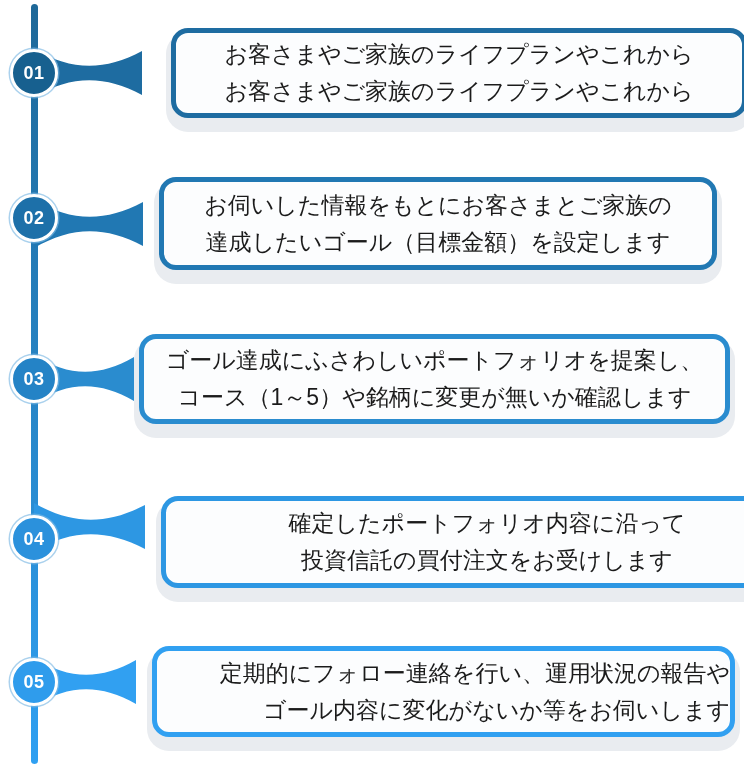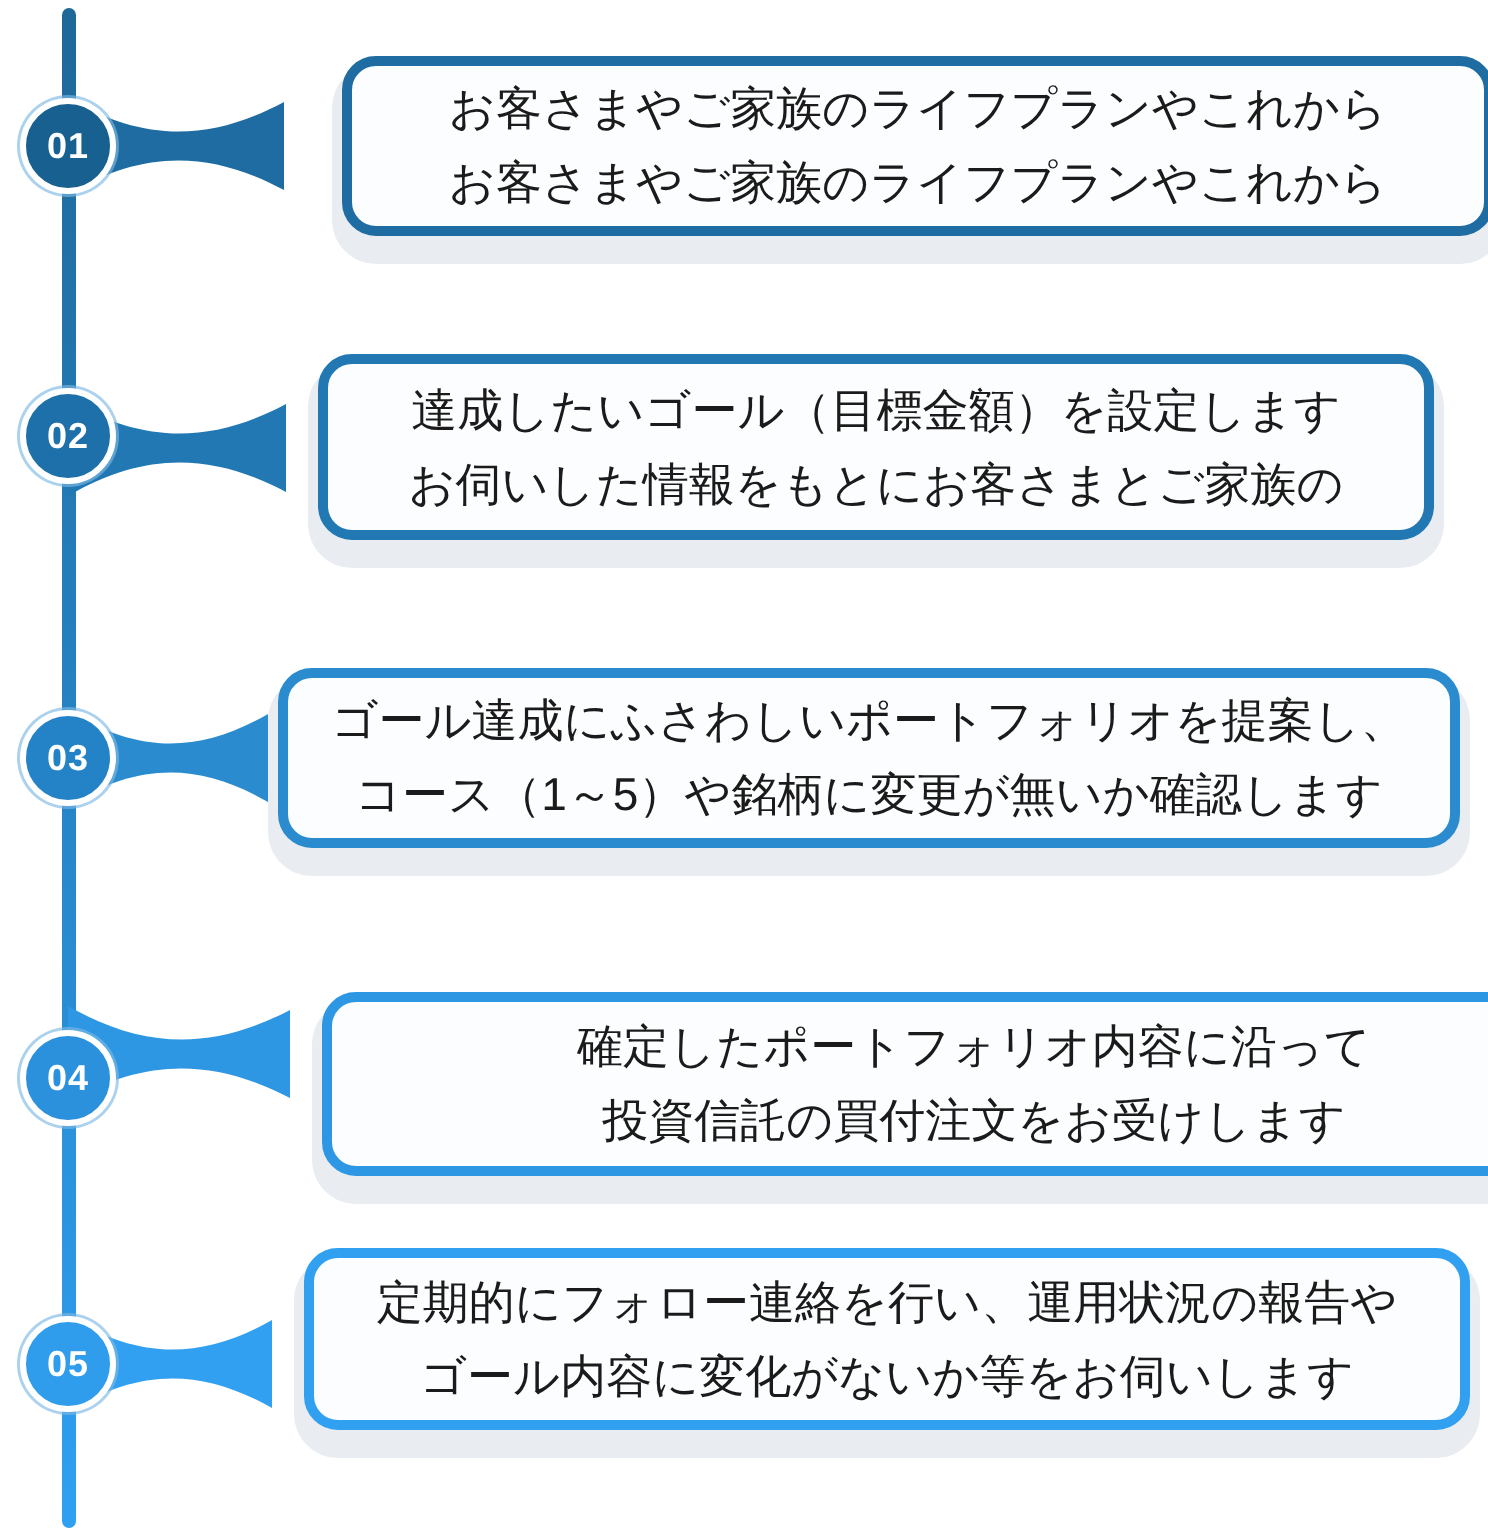--- a/index.html
+++ b/index.html
@@ -69,8 +69,8 @@
     </svg>
     <div class="badge">02</div>
     <div class="box">
+      <div>お伺いした情報をもとにお客さまとご家族の</div>
       <div>達成したいゴール（目標金額）を設定します</div>
-      <div>お伺いした情報をもとにお客さまとご家族の</div>
     </div>
   </div>
 

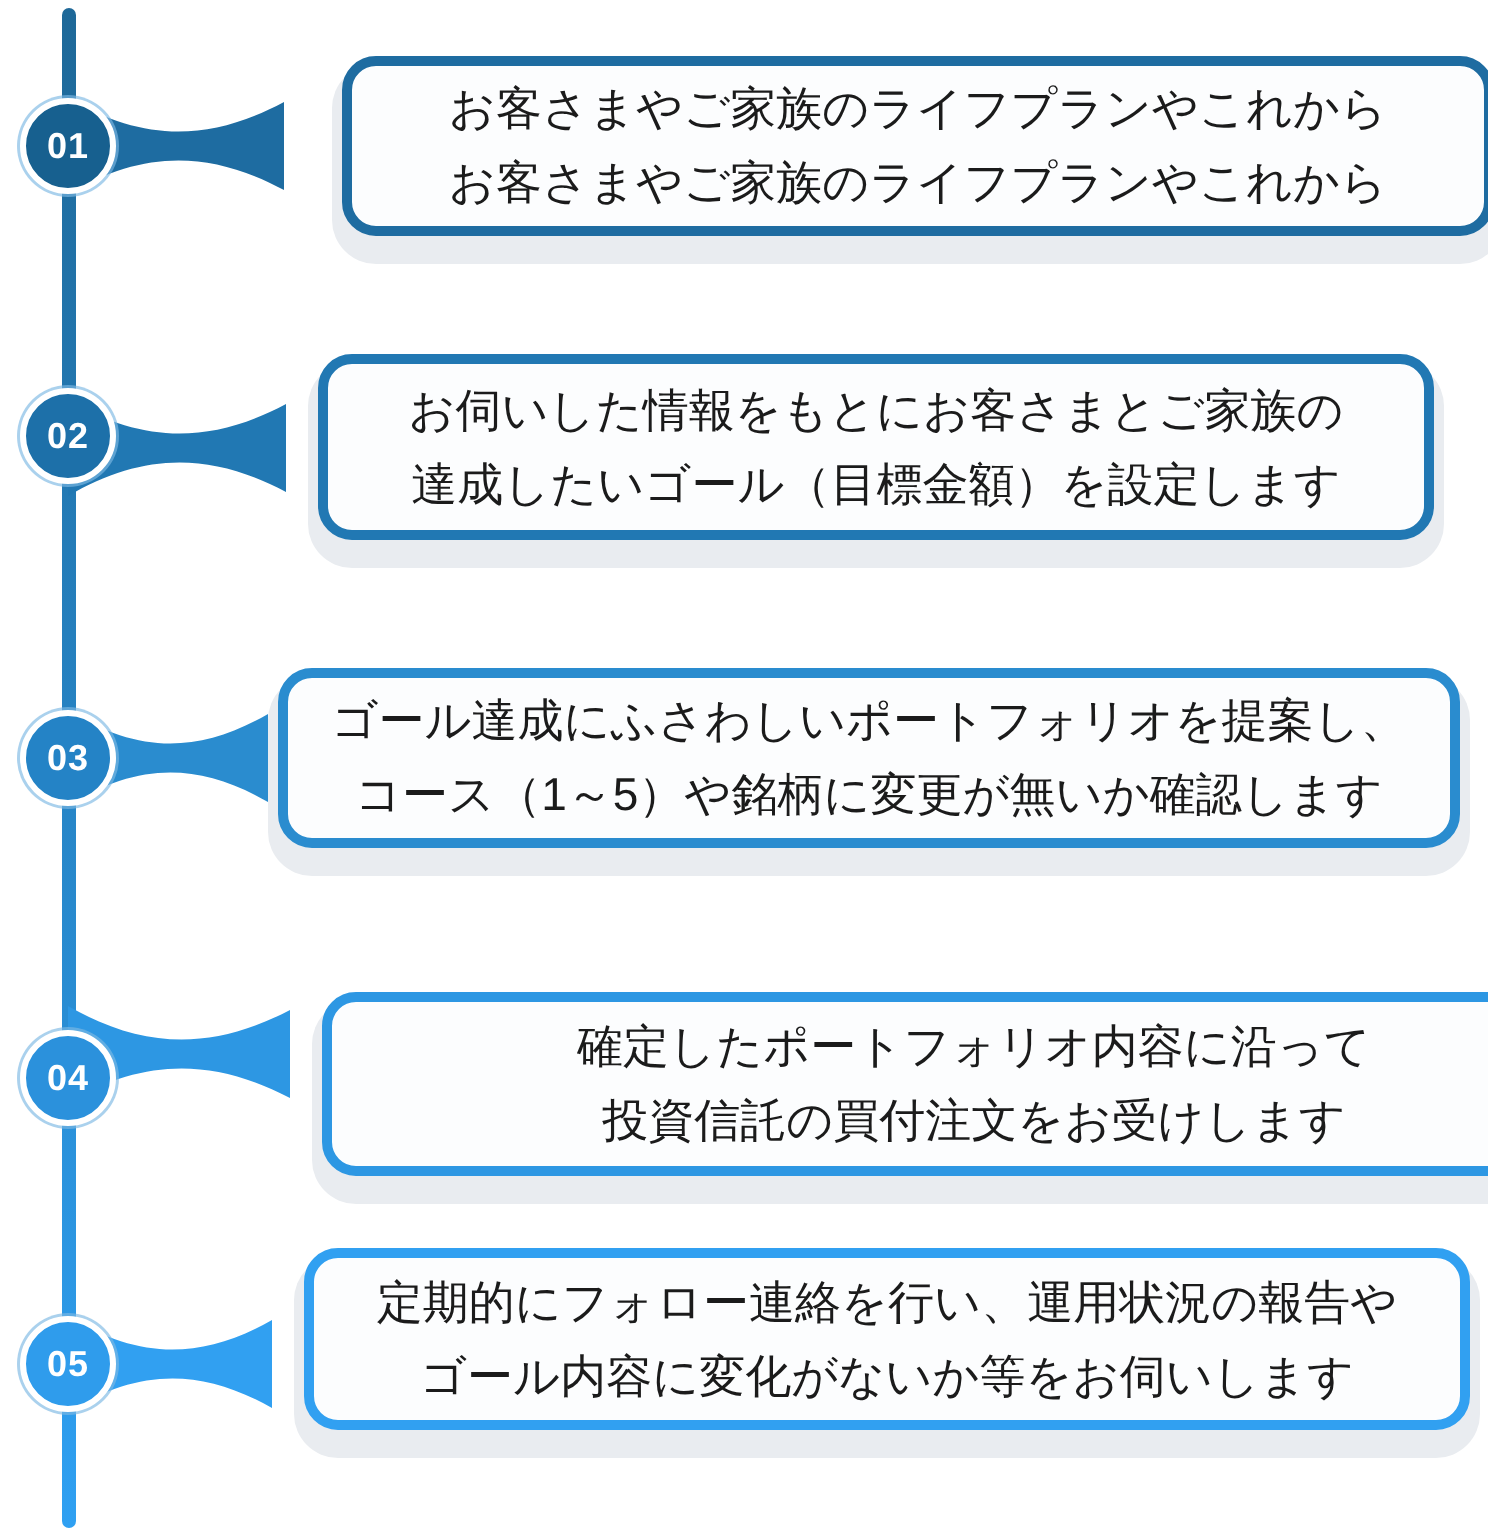--- a/index.html
+++ b/index.html
@@ -42,7 +42,7 @@
   .s3 .badge { top:355px; } .s3 .connector { top:355px; width:100px; }
   .s4 .box { left:161px; top:496px; width:652px; height:92px; }
   .s4 .badge { top:503px;margin-top:12px; } .s4 .connector { top:503px; width:111px; }
-  .s5 .box { left:152px; top:624px; width:583px; height:91px; }
+  .s5 .box { left:152px; top:646px; width:583px; height:91px;align-items:flex-end; }
   .s5 .badge { top:658px; } .s5 .connector { top:658px; width:102px; }
 </style>
 </head>

